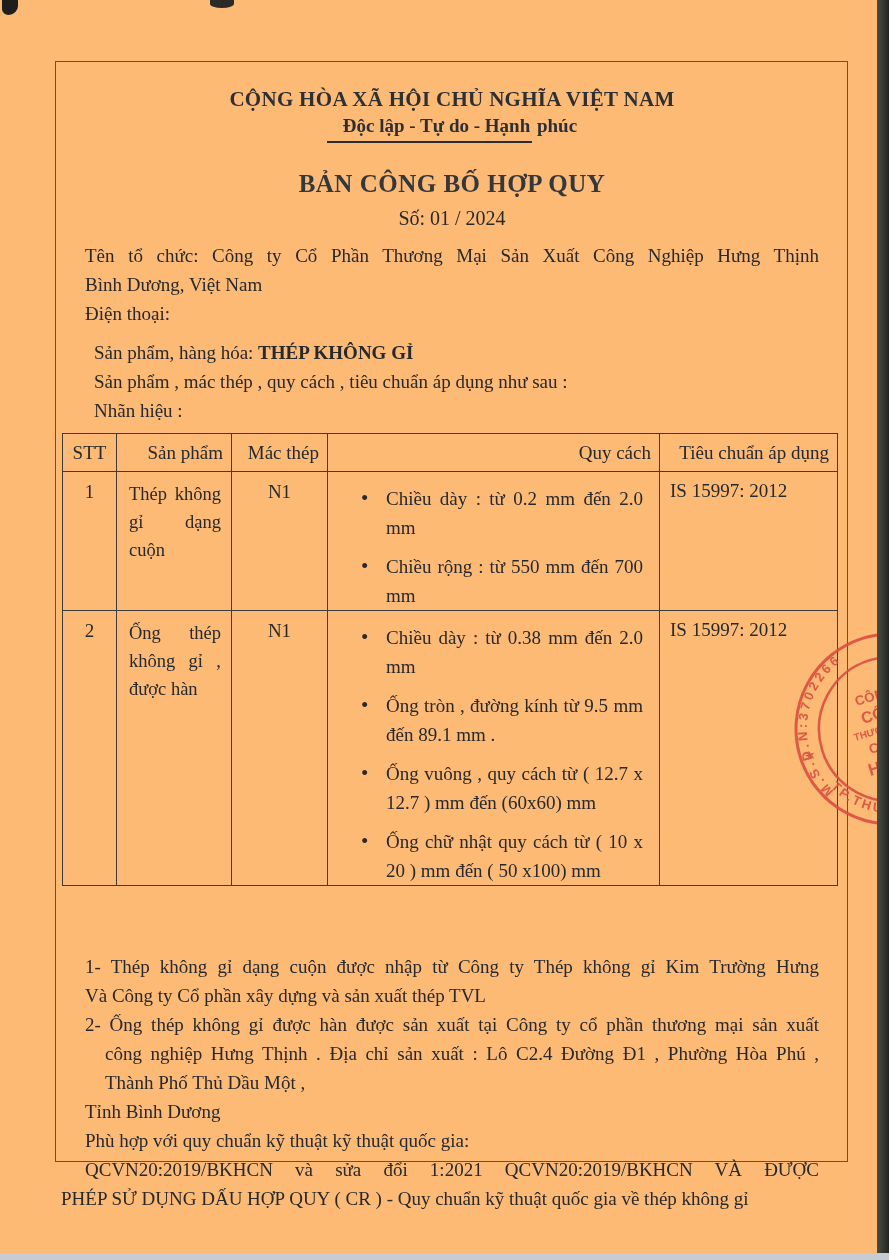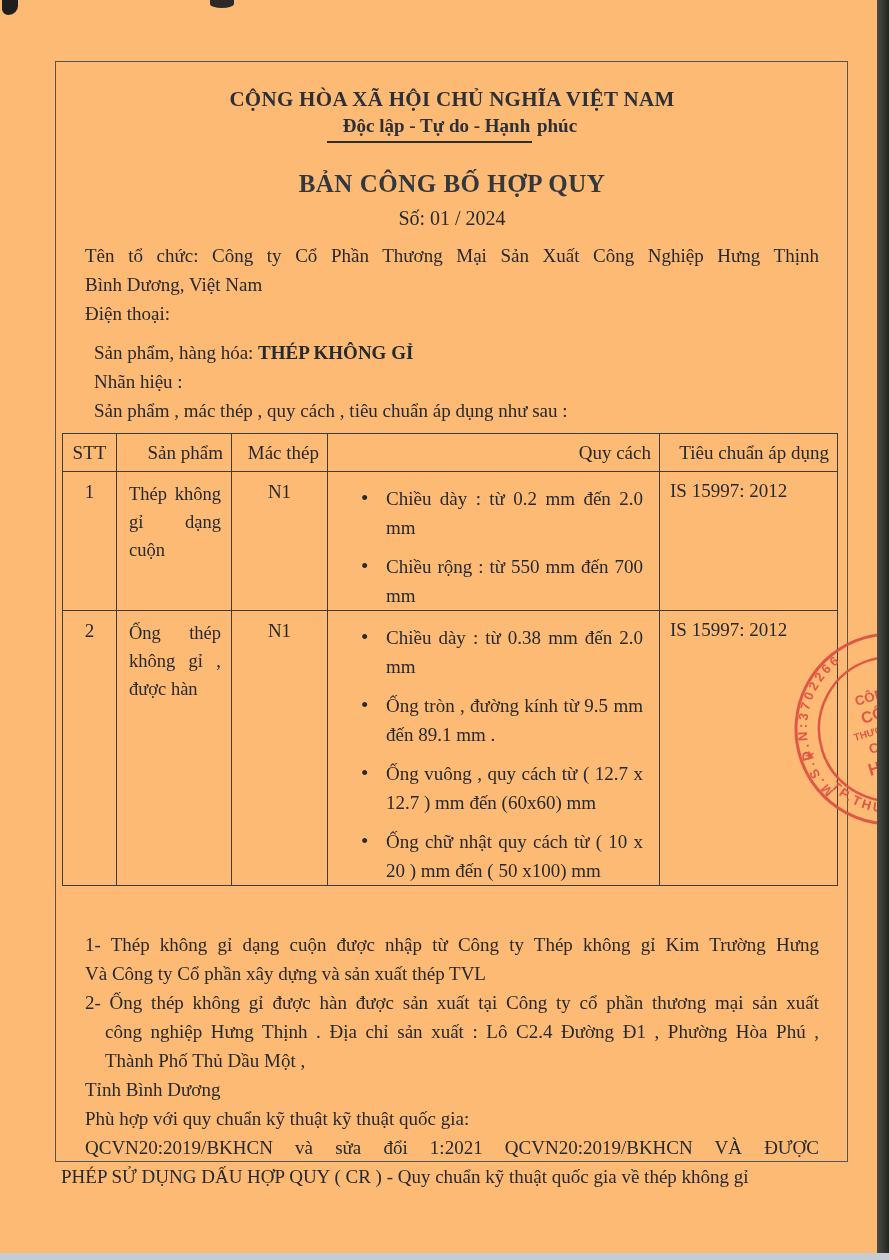--- a/index.html
+++ b/index.html
@@ -84,8 +84,8 @@
       <div class="line">Điện thoại:</div>
 
       <div class="line indent gap-top"><span>Sản phẩm, hàng hóa: </span><b>THÉP KHÔNG GỈ</b></div>
+      <div class="line indent">Sản phẩm , mác thép , quy cách , tiêu chuẩn áp dụng như sau :</div>
       <div class="line indent">Nhãn hiệu :</div>
-      <div class="line indent">Sản phẩm , mác thép , quy cách , tiêu chuẩn áp dụng như sau :</div>
 
       <table class="spec-table">
         <colgroup>

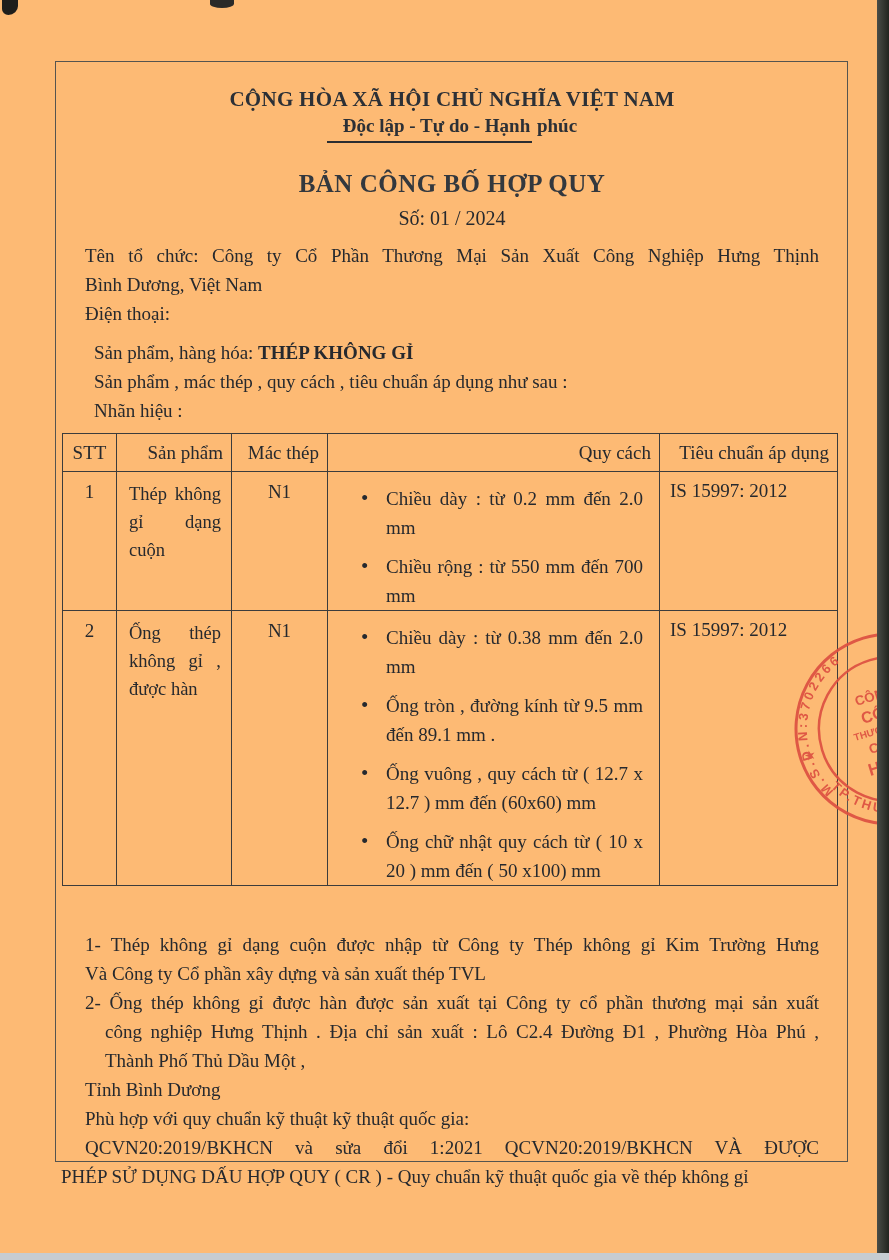--- a/index.html
+++ b/index.html
@@ -55,7 +55,7 @@
   .spec:first-child{margin-top:12px;}
   .spec::before{content:"•";position:absolute;left:33px;top:0;font-size:21px;}
   td.c-std{padding:8px 6px 0 10px;}
-  .notes{margin-top:44px;}
+  .notes{margin-top:66px;}
   
   .stamp{position:absolute;left:783px;top:621px;width:216px;height:216px;z-index:4;opacity:.9;}
   .stamp text{font-family:"Liberation Sans","DejaVu Sans",sans-serif;font-weight:bold;fill:#dc4e40;}

